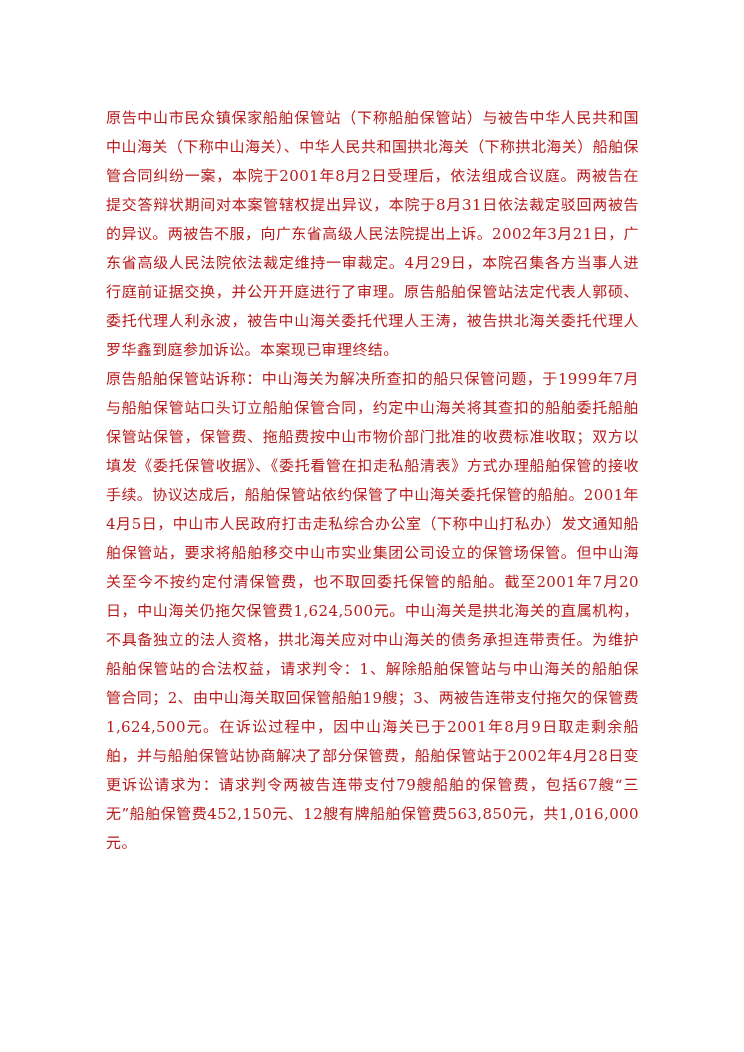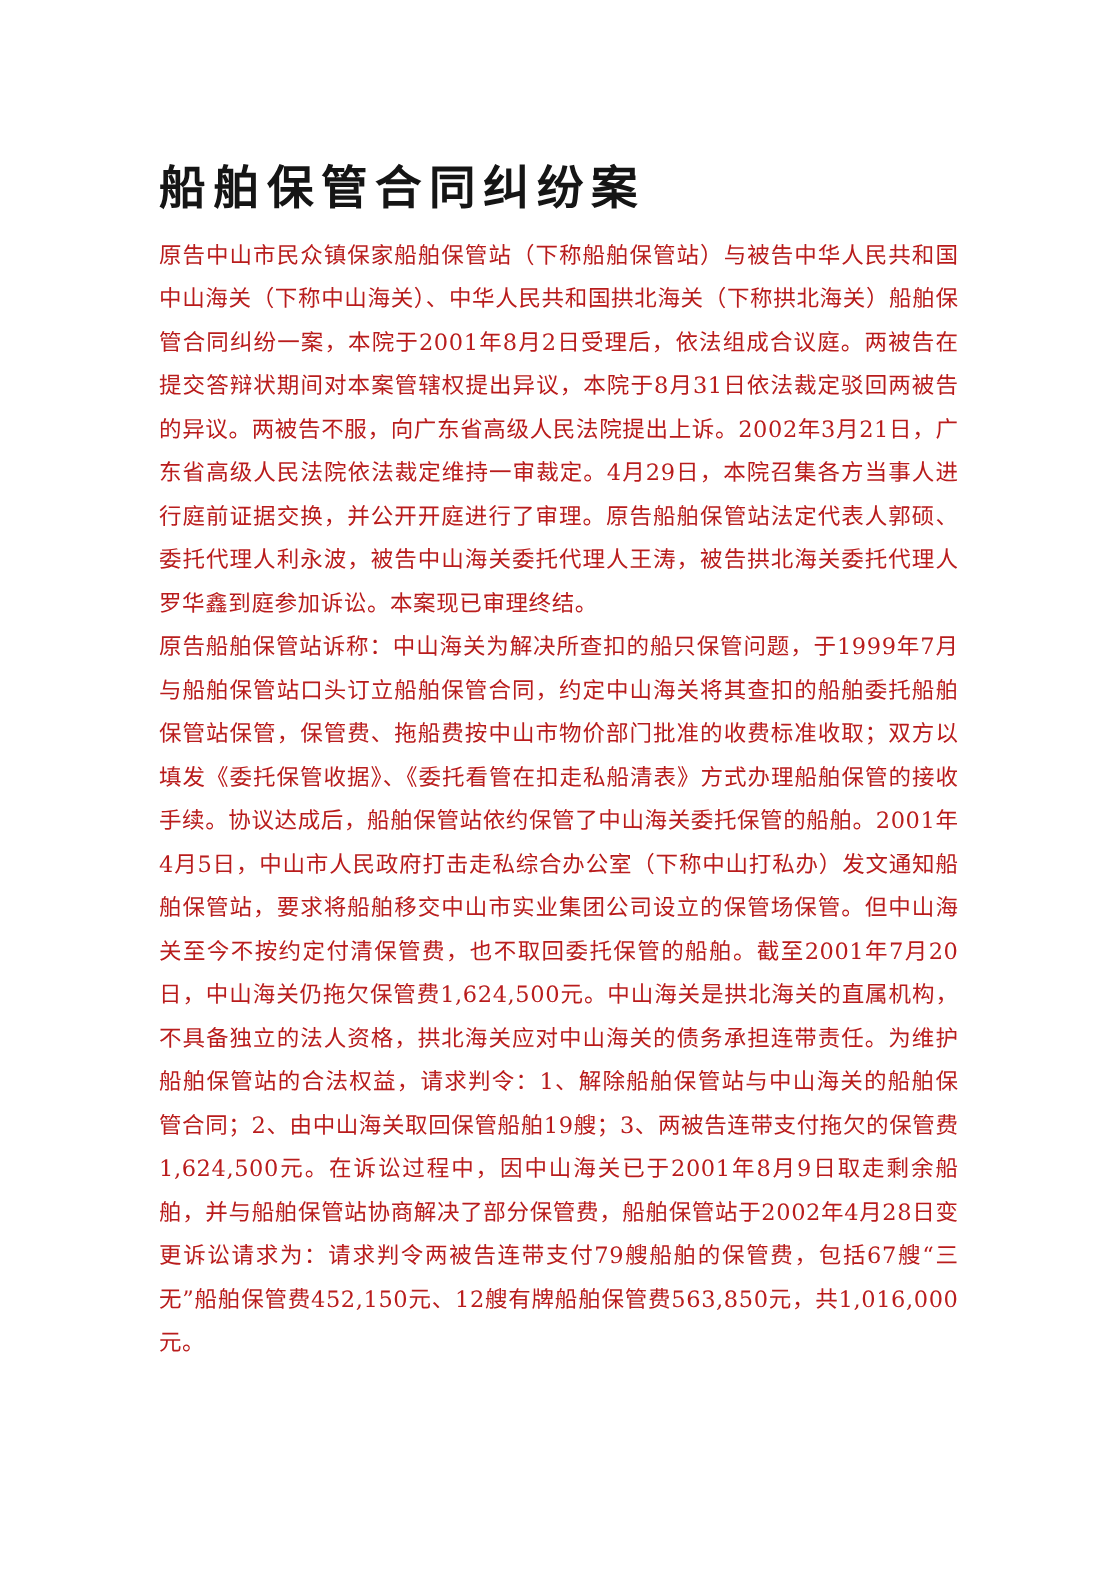--- a/index.html
+++ b/index.html
@@ -47,7 +47,6 @@
 
 <div class="page">
   <div class="content">
-    <h1 class="doc-title">船舶保管合同纠纷案</h1>
     <p class="body-para">原告中山市民众镇保家船舶保管站（下称船舶保管站）与被告中华人民共和国中山海关（下称中山海关）、中华人民共和国拱北海关（下称拱北海关）船舶保管合同纠纷一案，本院于2001年8月2日受理后，依法组成合议庭。两被告在提交答辩状期间对本案管辖权提出异议，本院于8月31日依法裁定驳回两被告的异议。两被告不服，向广东省高级人民法院提出上诉。2002年3月21日，广东省高级人民法院依法裁定维持一审裁定。4月29日，本院召集各方当事人进行庭前证据交换，并公开开庭进行了审理。原告船舶保管站法定代表人郭硕、委托代理人利永波，被告中山海关委托代理人王涛，被告拱北海关委托代理人罗华鑫到庭参加诉讼。本案现已审理终结。</p>
     <p class="body-para">原告船舶保管站诉称：中山海关为解决所查扣的船只保管问题，于1999年7月与船舶保管站口头订立船舶保管合同，约定中山海关将其查扣的船舶委托船舶保管站保管，保管费、拖船费按中山市物价部门批准的收费标准收取；双方以填发《委托保管收据》、《委托看管在扣走私船清表》方式办理船舶保管的接收手续。协议达成后，船舶保管站依约保管了中山海关委托保管的船舶。2001年4月5日，中山市人民政府打击走私综合办公室（下称中山打私办）发文通知船舶保管站，要求将船舶移交中山市实业集团公司设立的保管场保管。但中山海关至今不按约定付清保管费，也不取回委托保管的船舶。截至2001年7月20日，中山海关仍拖欠保管费1,624,500元。中山海关是拱北海关的直属机构，不具备独立的法人资格，拱北海关应对中山海关的债务承担连带责任。为维护船舶保管站的合法权益，请求判令：1、解除船舶保管站与中山海关的船舶保管合同；2、由中山海关取回保管船舶19艘；3、两被告连带支付拖欠的保管费1,624,500元。在诉讼过程中，因中山海关已于2001年8月9日取走剩余船舶，并与船舶保管站协商解决了部分保管费，船舶保管站于2002年4月28日变更诉讼请求为：请求判令两被告连带支付79艘船舶的保管费，包括67艘“三无”船舶保管费452,150元、12艘有牌船舶保管费563,850元，共1,016,000元。</p>
   </div>

